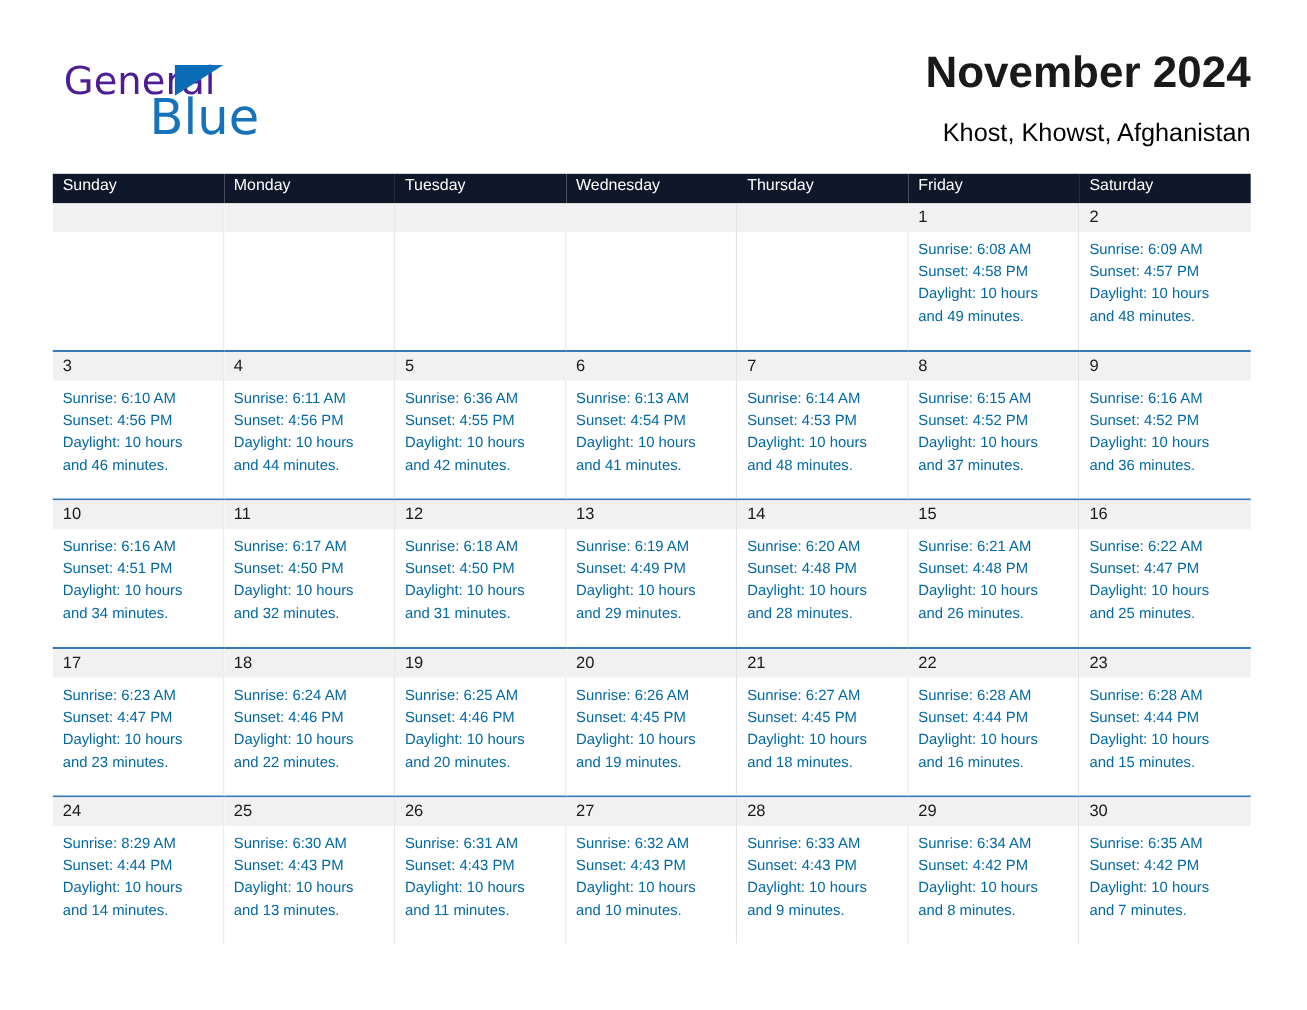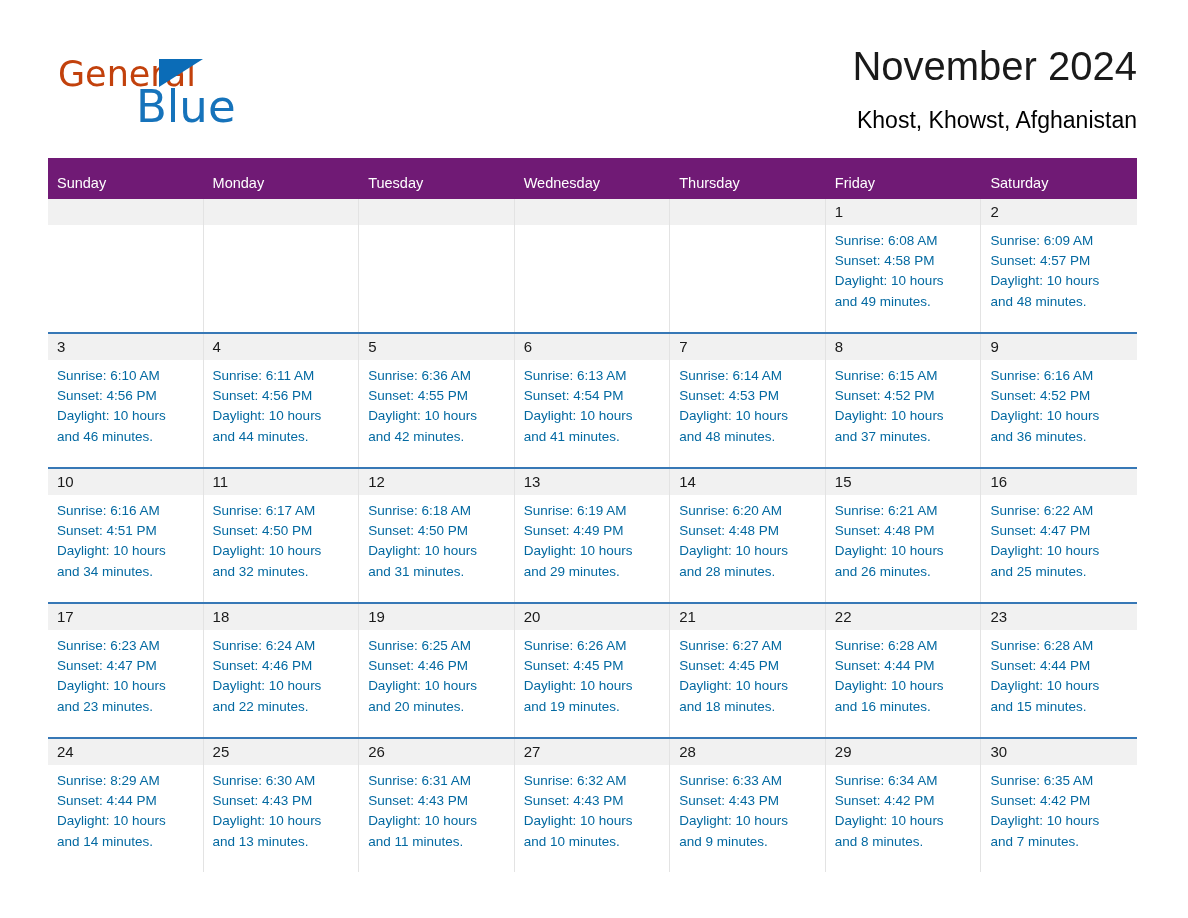--- a/index.html
+++ b/index.html
@@ -43,7 +43,7 @@
     font-size: 35px;
     line-height: 40px;
     letter-spacing: 0px;
-    color: #c2410c;
+    color: #4c1d95;
     font-family: "DejaVu Sans", sans-serif;
     font-weight: 400;
   }

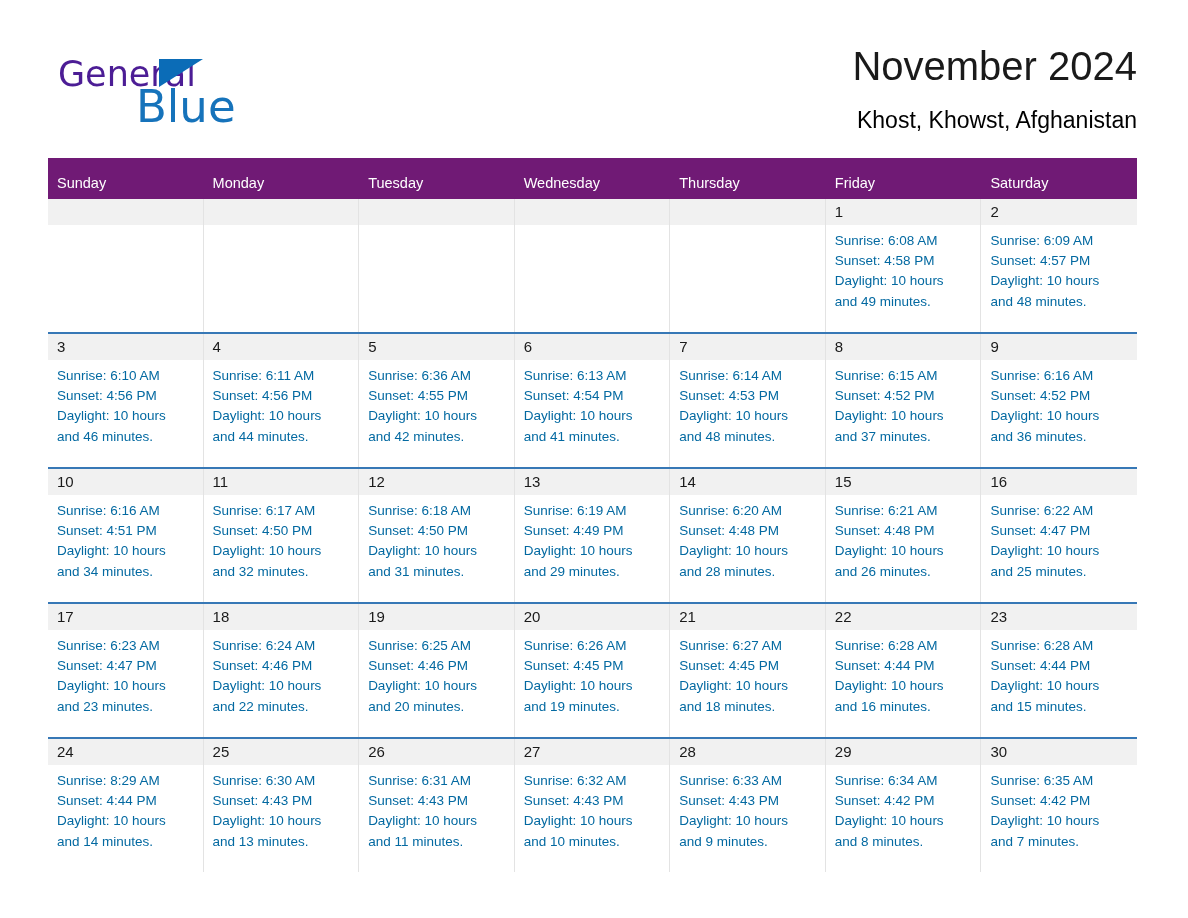--- a/index.html
+++ b/index.html
@@ -77,7 +77,7 @@
     font-size: 40px;
     line-height: 52px;
     color: #1a1a1a;
-    font-weight: 400;
+    font-weight: 700;
     white-space: nowrap;
   }
   .page-subtitle {

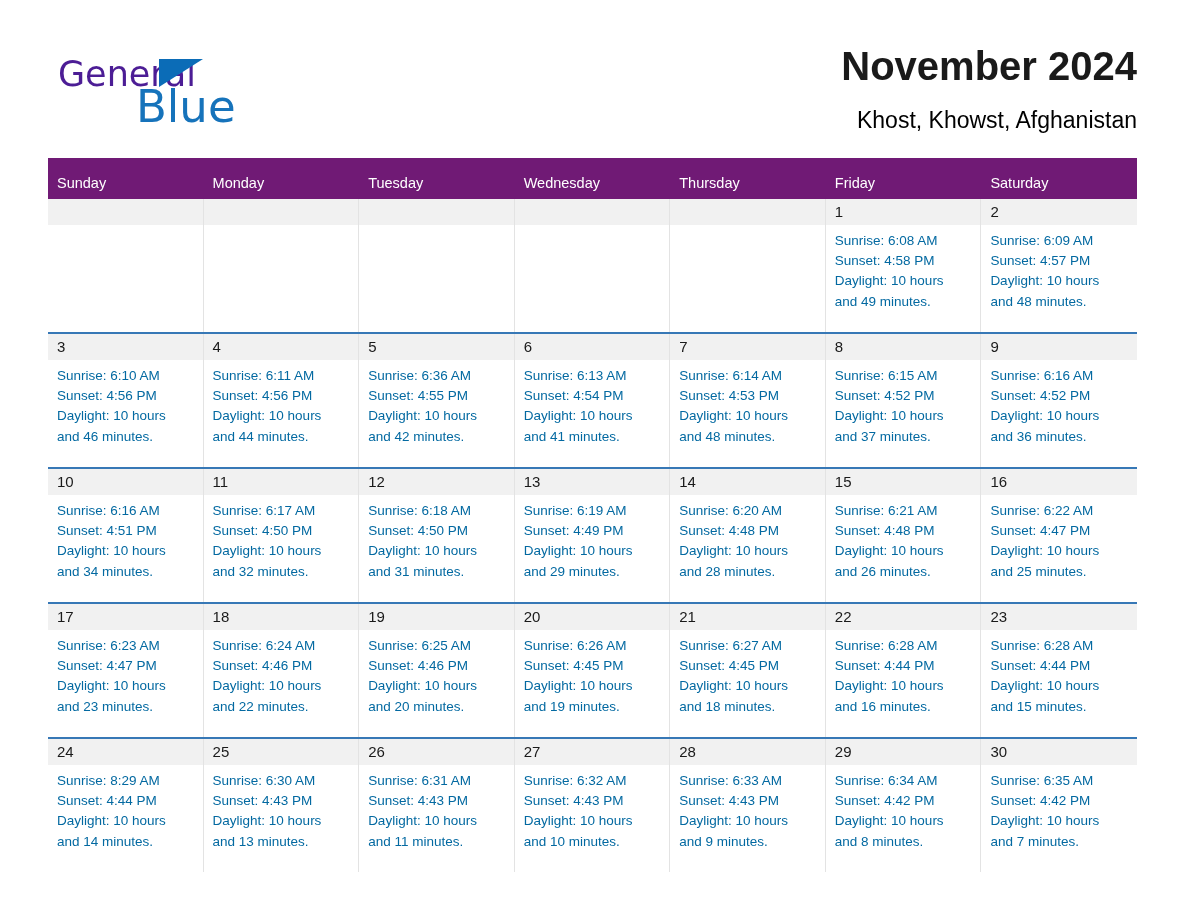--- a/index.html
+++ b/index.html
@@ -102,12 +102,12 @@
     table-layout: fixed;
   }
   .cal-table th {
-    background: #701a75;
+    background: #0f172a;
     color: #ffffff;
     font-size: 14.5px;
     font-weight: 400;
     text-align: left;
-    padding: 16px 0 7px 9px;
+    padding: 2px 0 7px 9px;
     height: 18px;
     vertical-align: middle;
     border: none;

